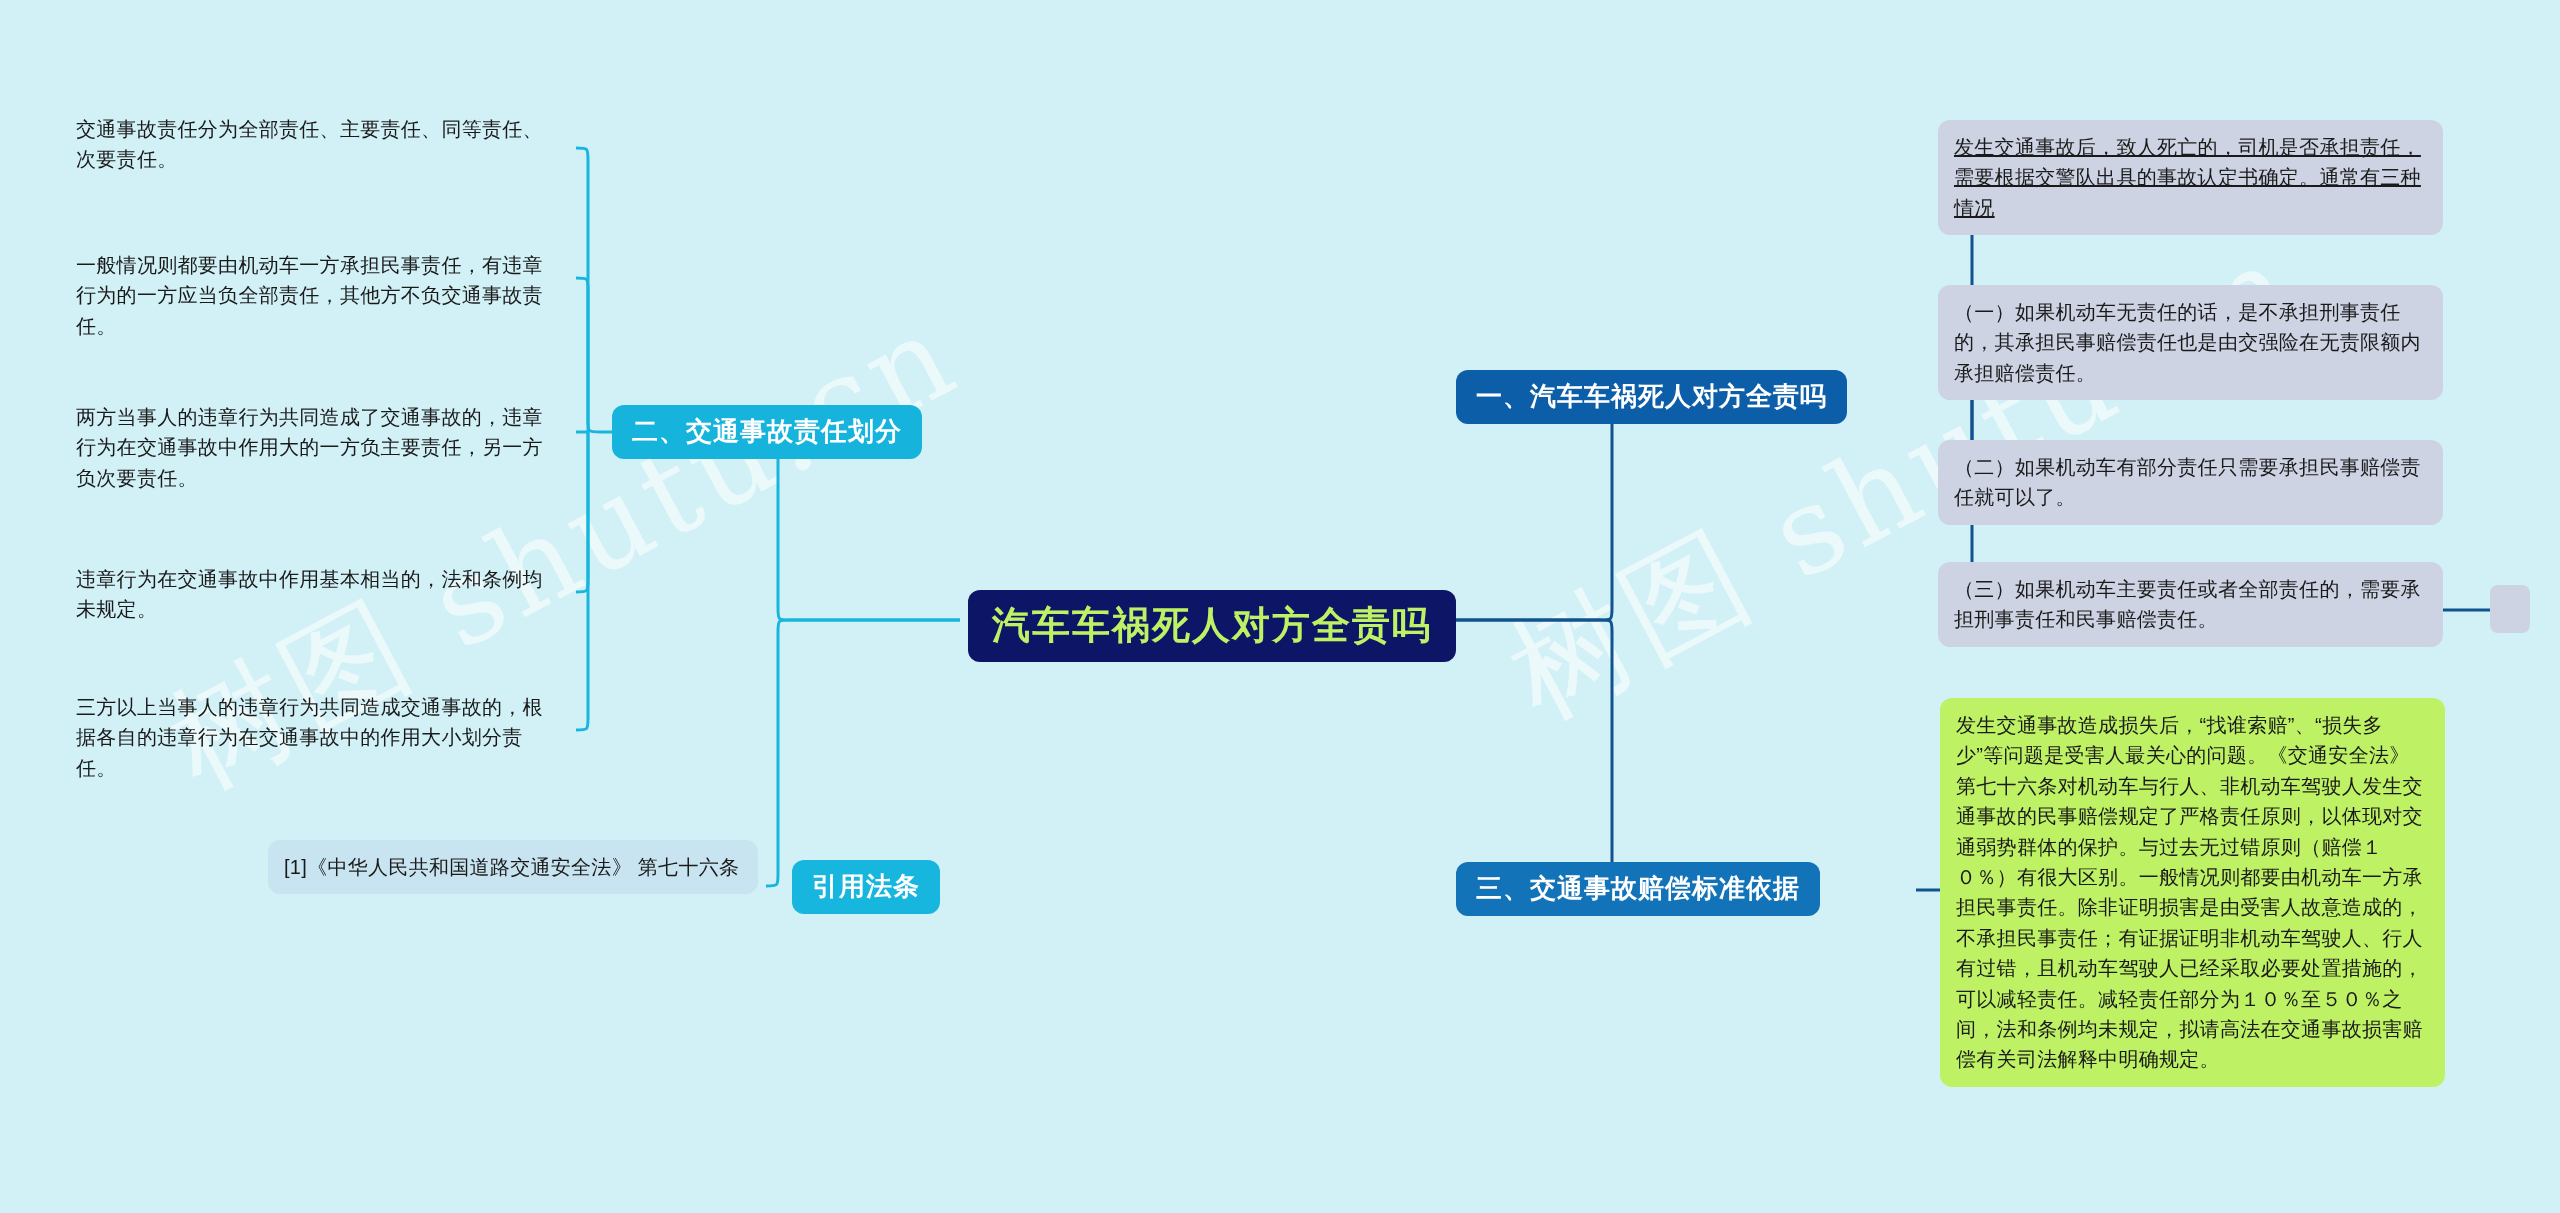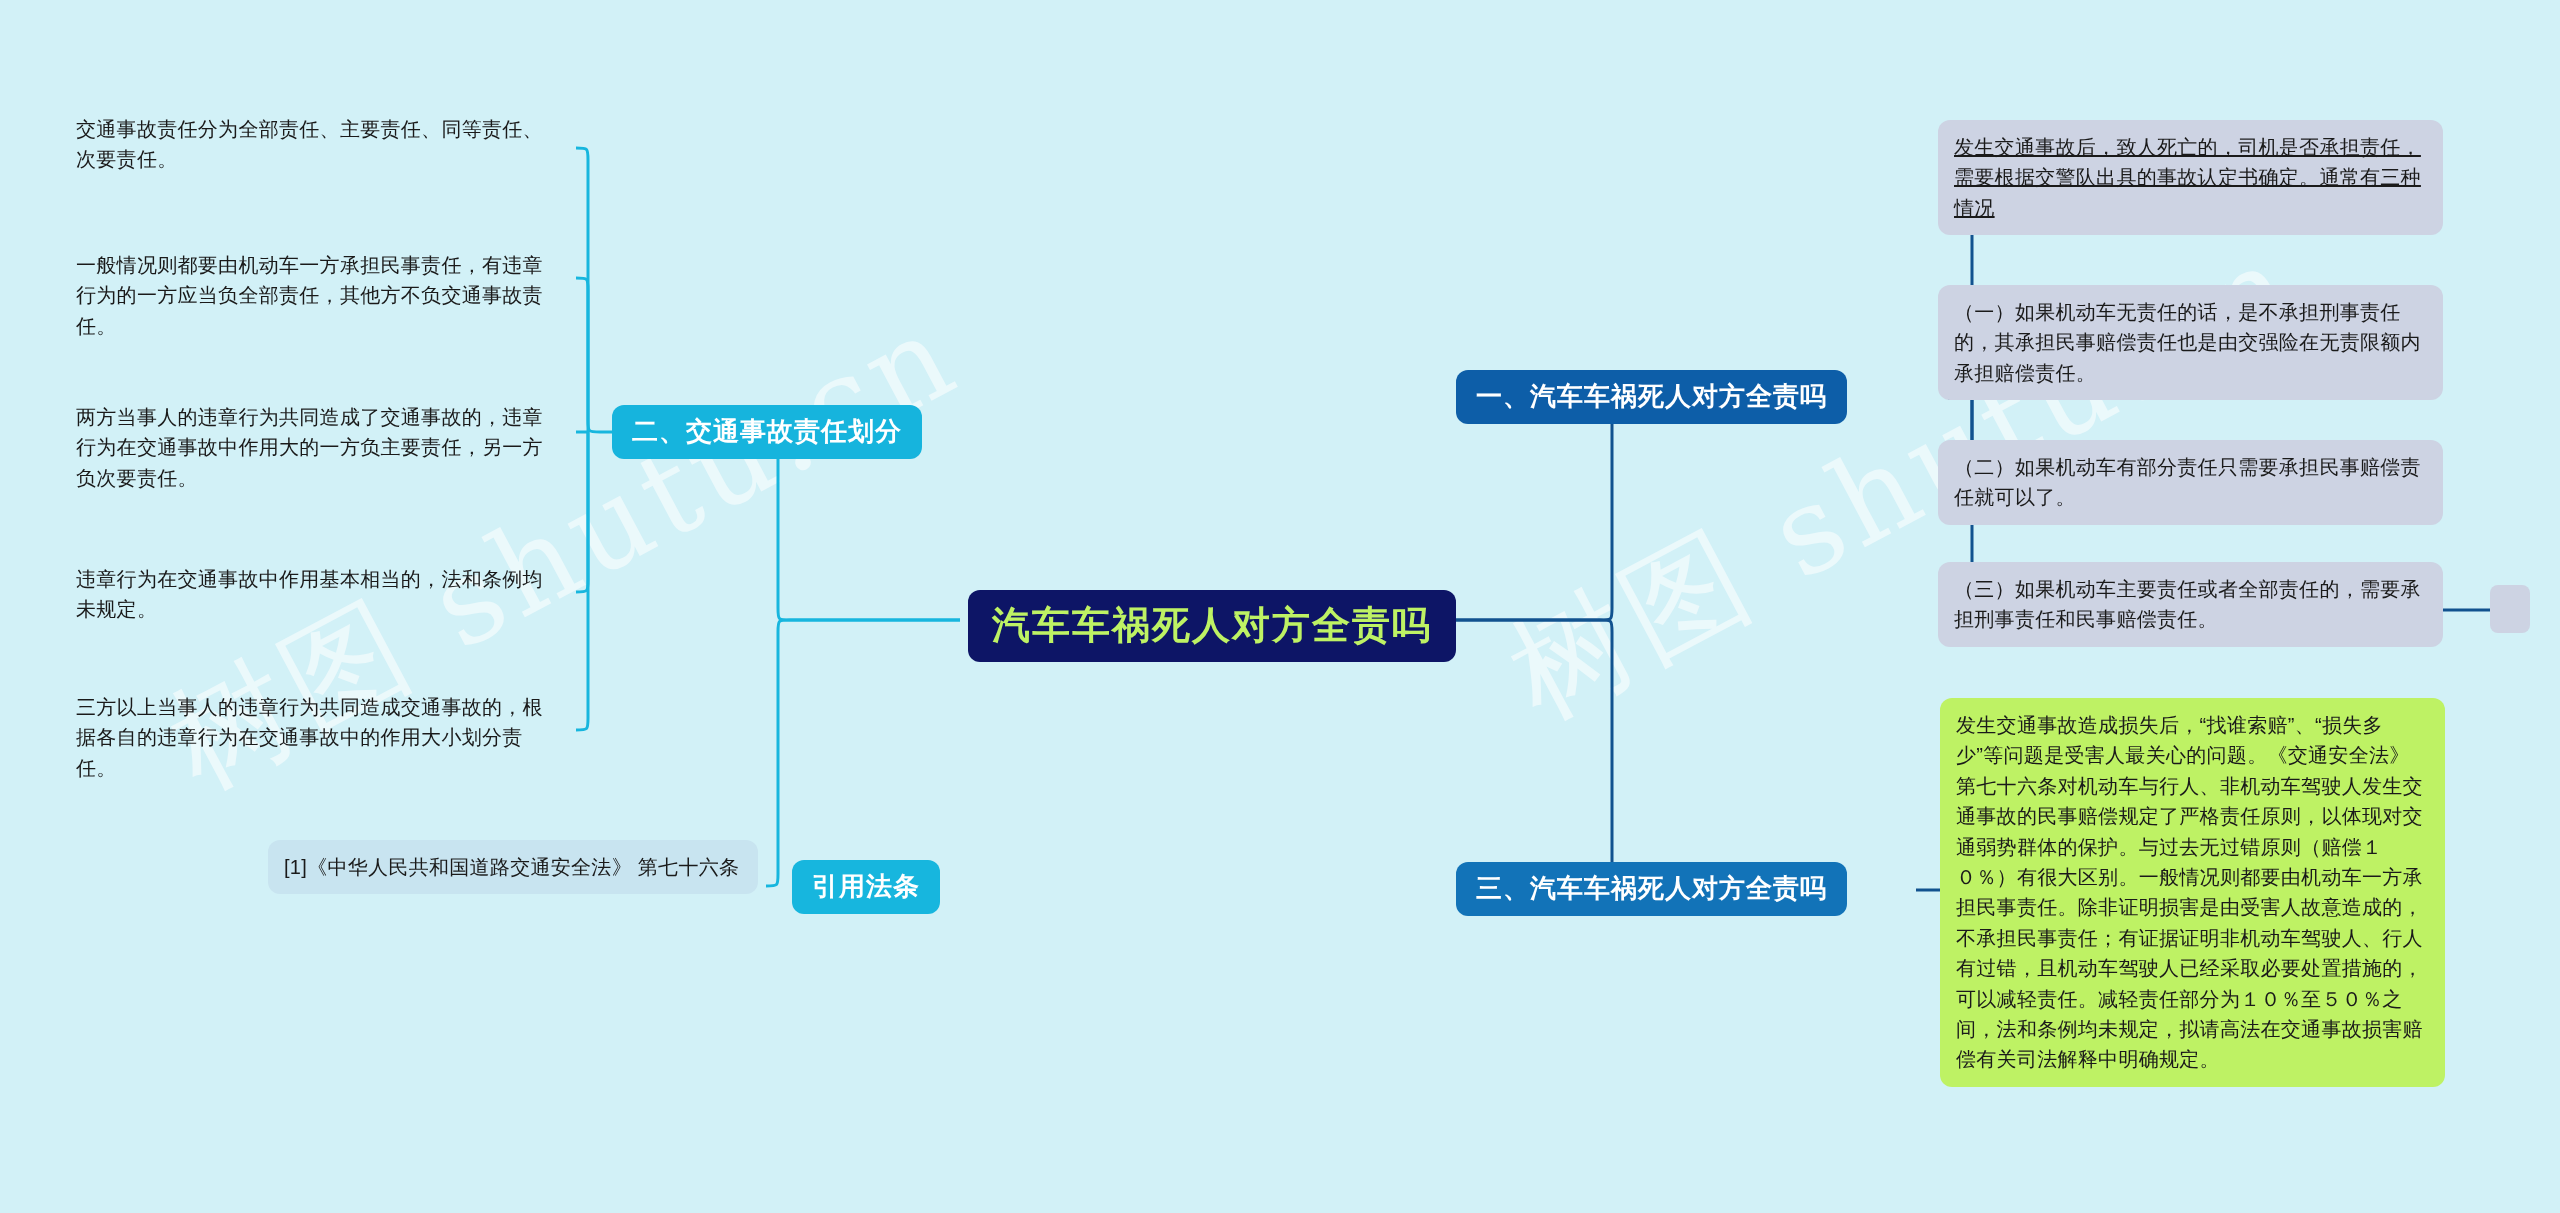--- a/index.html
+++ b/index.html
@@ -144,7 +144,7 @@
 
   <div class="node branch-node branch-blue" style="left:1456px; top:370px;">一、汽车车祸死人对方全责吗</div>
 
-  <div class="node branch-node branch-blue2" style="left:1456px; top:862px;">三、汽车车祸死人对方全责吗</div>
+  <div class="node branch-node branch-blue2" style="left:1456px; top:862px;">三、交通事故赔偿标准依据</div>
 
   <div class="node leaf-box leaf-grey" style="left:1938px; top:120px; width:505px;text-decoration:underline;">发生交通事故后，致人死亡的，司机是否承担责任，需要根据交警队出具的事故认定书确定。通常有三种情况</div>
 

